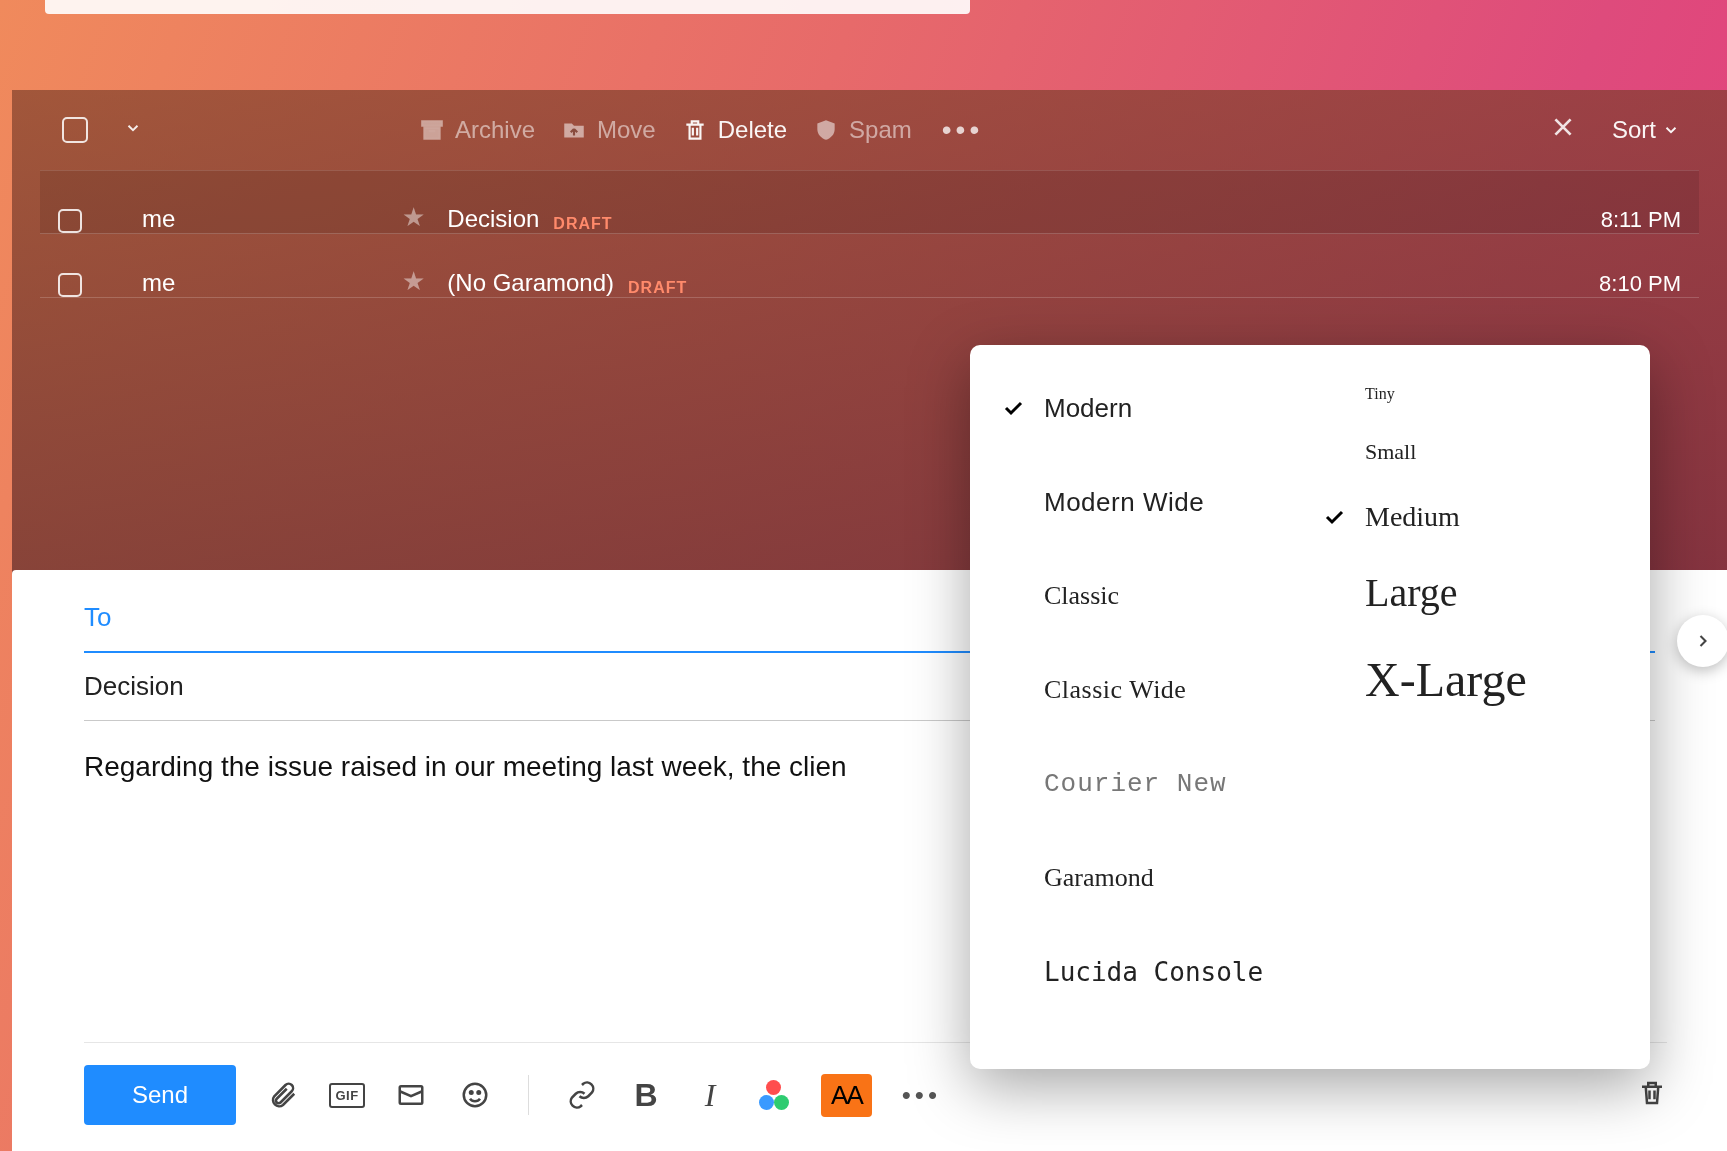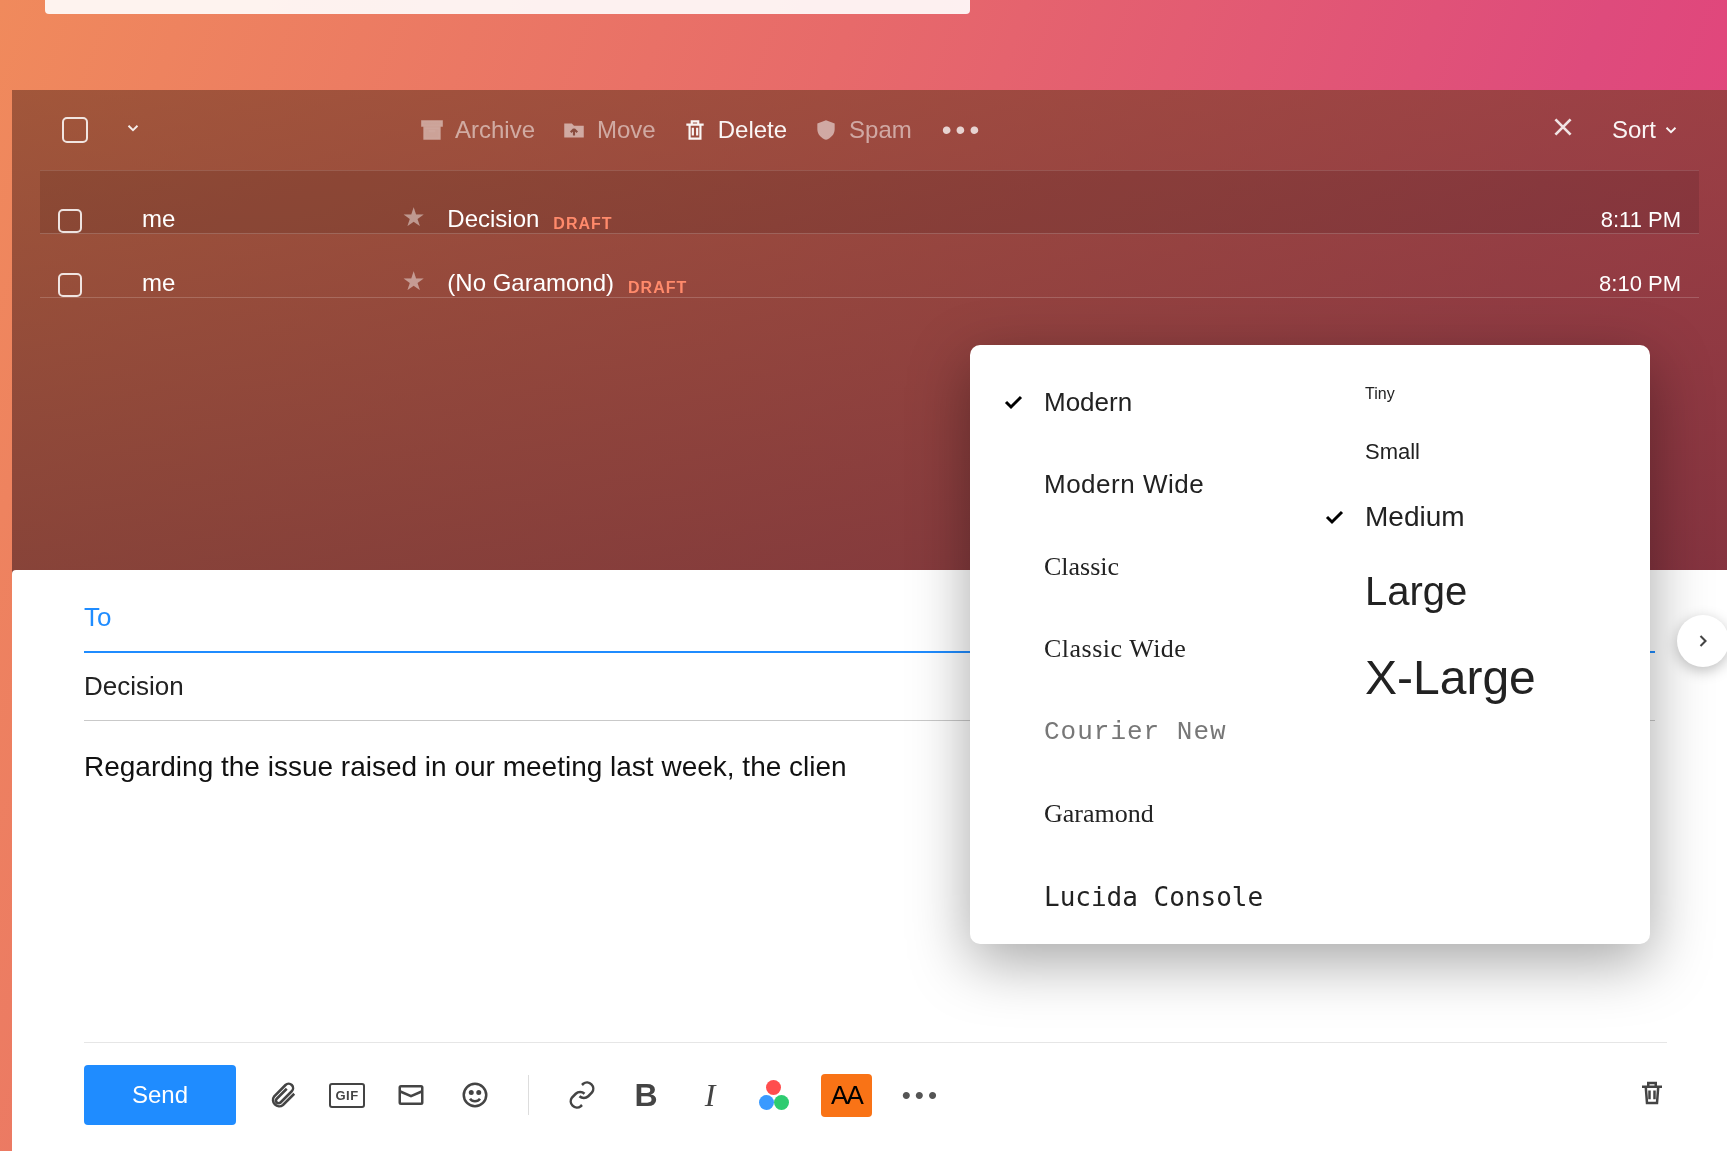--- a/index.html
+++ b/index.html
@@ -102,7 +102,7 @@
   .font-popup {
     position: absolute;
     top: 345px; left: 970px;
-    width: 680px; height: 599px;
+    width: 680px; height: 724px;
     background: #fff;
     border-radius: 10px;
     box-shadow: 0 18px 60px rgba(0,0,0,0.35);

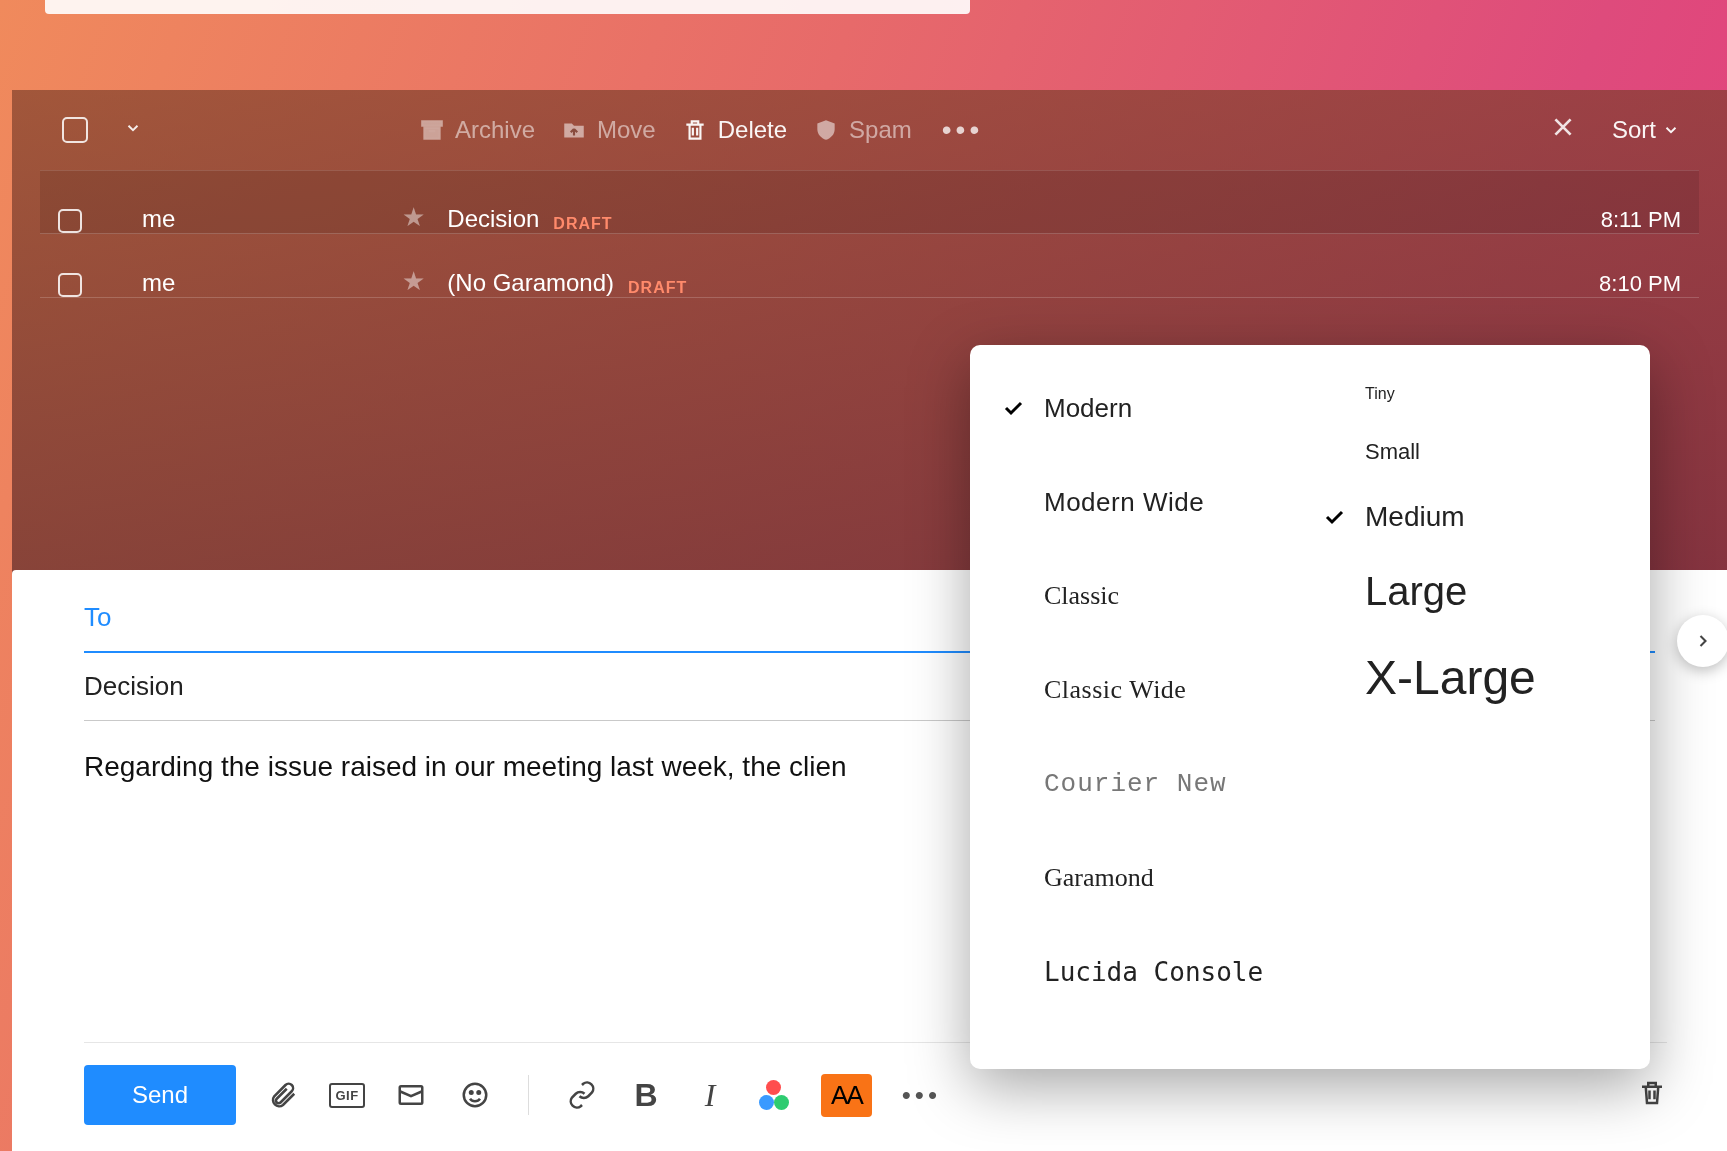--- a/index.html
+++ b/index.html
@@ -111,7 +111,7 @@
     z-index: 50;
   }
   .fp-col { flex:1; display:flex; flex-direction:column; gap: 48px;}
-  .fp-item { display:flex; align-items:center; gap: 18px; font-size: 26px; color:#222; cursor:pointer; height: 46px;}
+  .fp-item { display:flex; align-items:center; gap: 18px; font-size: 26px; color:#222; cursor:pointer; height: 46px; font-family: Liberation Serif, serif;}
   .fp-check { width: 26px; display:inline-flex; justify-content:center;}
   .fp-check svg{ width:24px; height:24px; stroke:#000; stroke-width:3; fill:none;}
   .ff-modern { font-family: -apple-system, Helvetica, Arial, sans-serif;}

